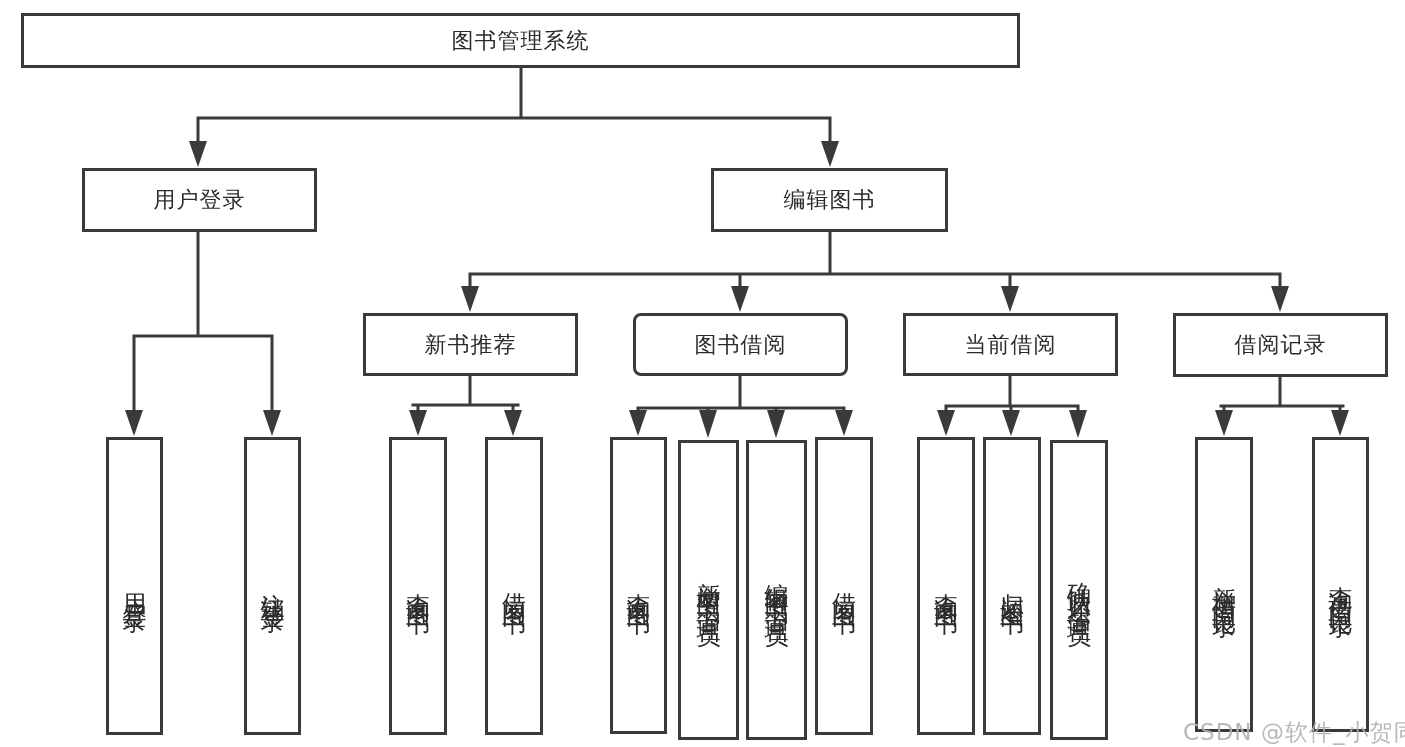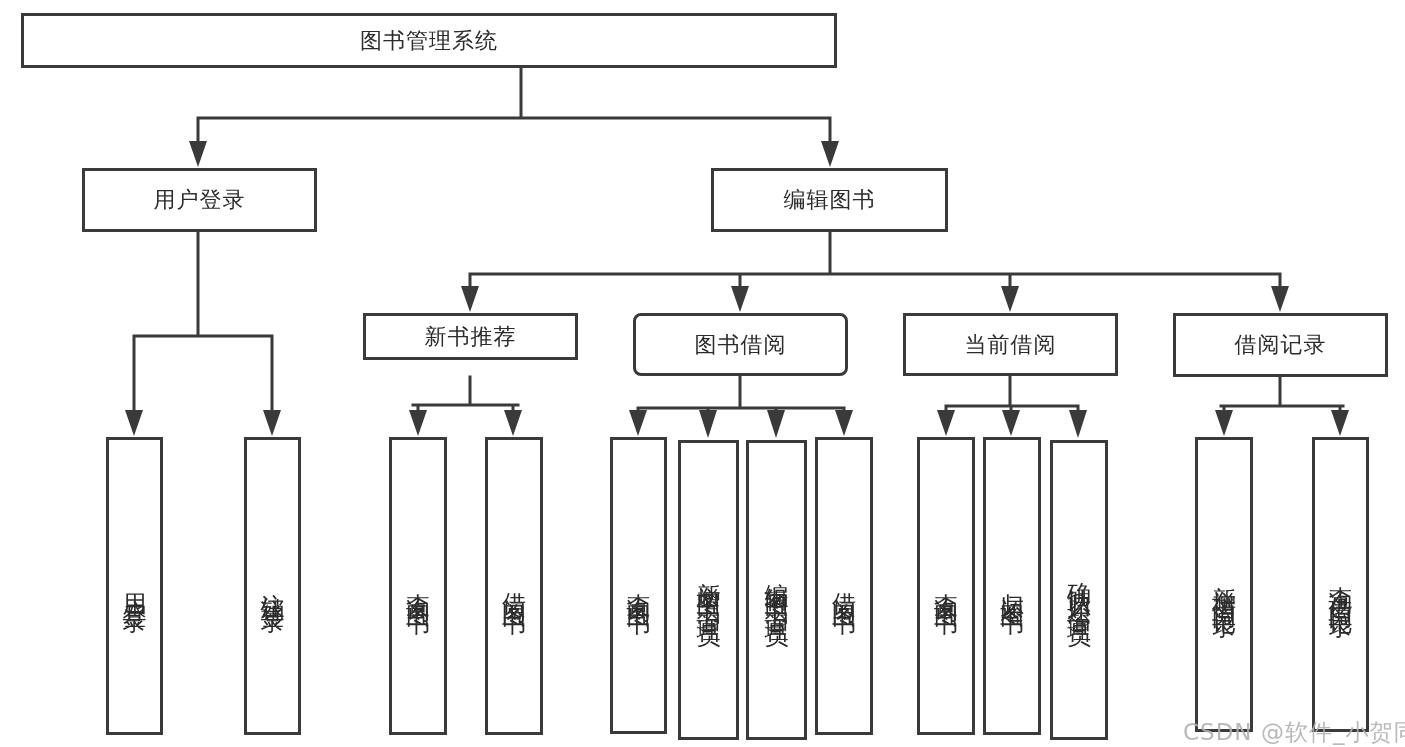--- a/index.html
+++ b/index.html
@@ -46,7 +46,7 @@
     text-align: center;
   }
   
-  .n-root          { left: 21px;   top: 13px;  width: 816px; height: 55px; }
+  .n-root          { left: 21px;   top: 13px;  width: 999px; height: 55px; }
   
   .n-user-login    { left: 82px;   top: 168px; width: 235px; height: 64px; }
   .n-book-mgmt     { left: 711px;  top: 168px; width: 237px; height: 64px; }

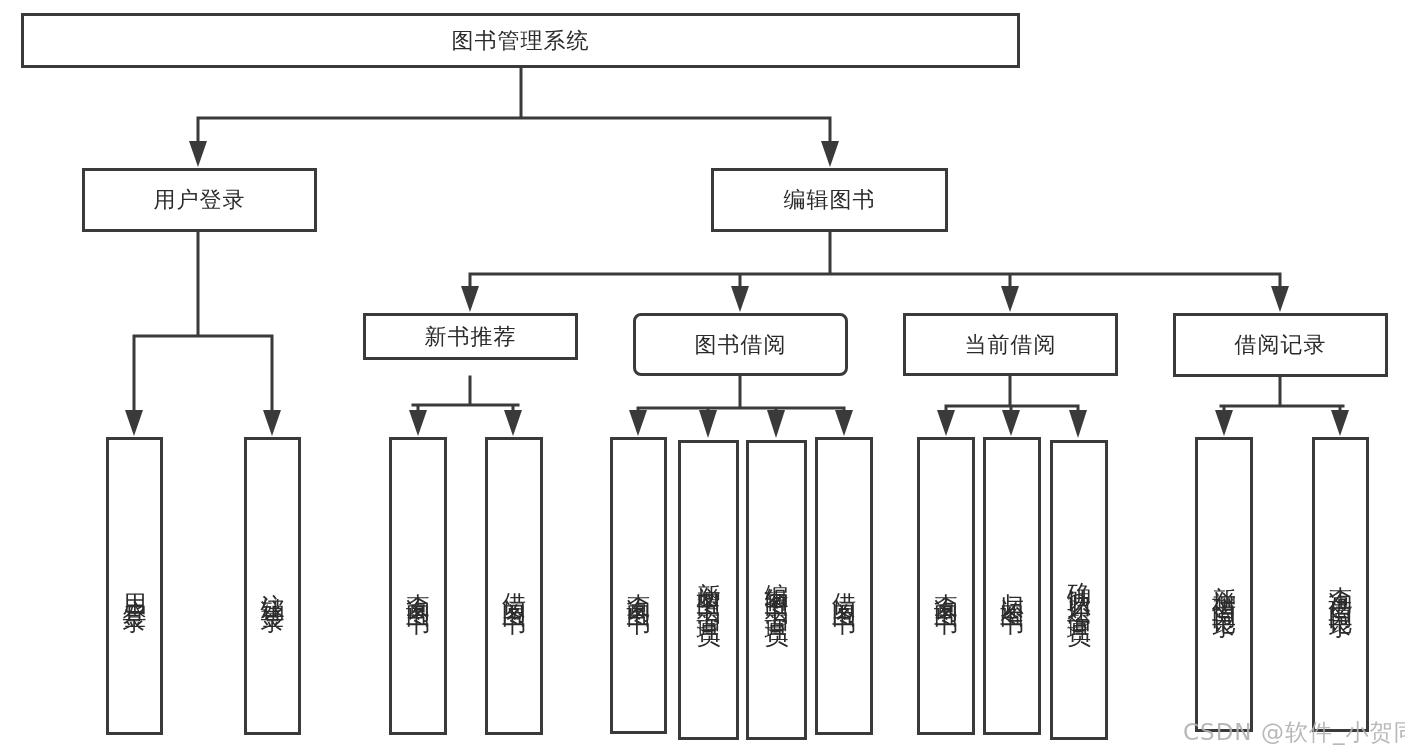--- a/index.html
+++ b/index.html
@@ -51,7 +51,7 @@
   .n-user-login    { left: 82px;   top: 168px; width: 235px; height: 64px; }
   .n-book-mgmt     { left: 711px;  top: 168px; width: 237px; height: 64px; }
   
-  .n-new-book      { left: 363px;  top: 313px; width: 215px; height: 47px; }
+  .n-new-book      { left: 363px;  top: 313px; width: 215px; height: 63px; }
   .n-book-borrow   { left: 633px;  top: 313px; width: 215px; height: 63px; border-radius: 8px; }
   .n-cur-borrow    { left: 903px;  top: 313px; width: 215px; height: 63px; }
   .n-borrow-rec    { left: 1173px; top: 313px; width: 215px; height: 64px; }

